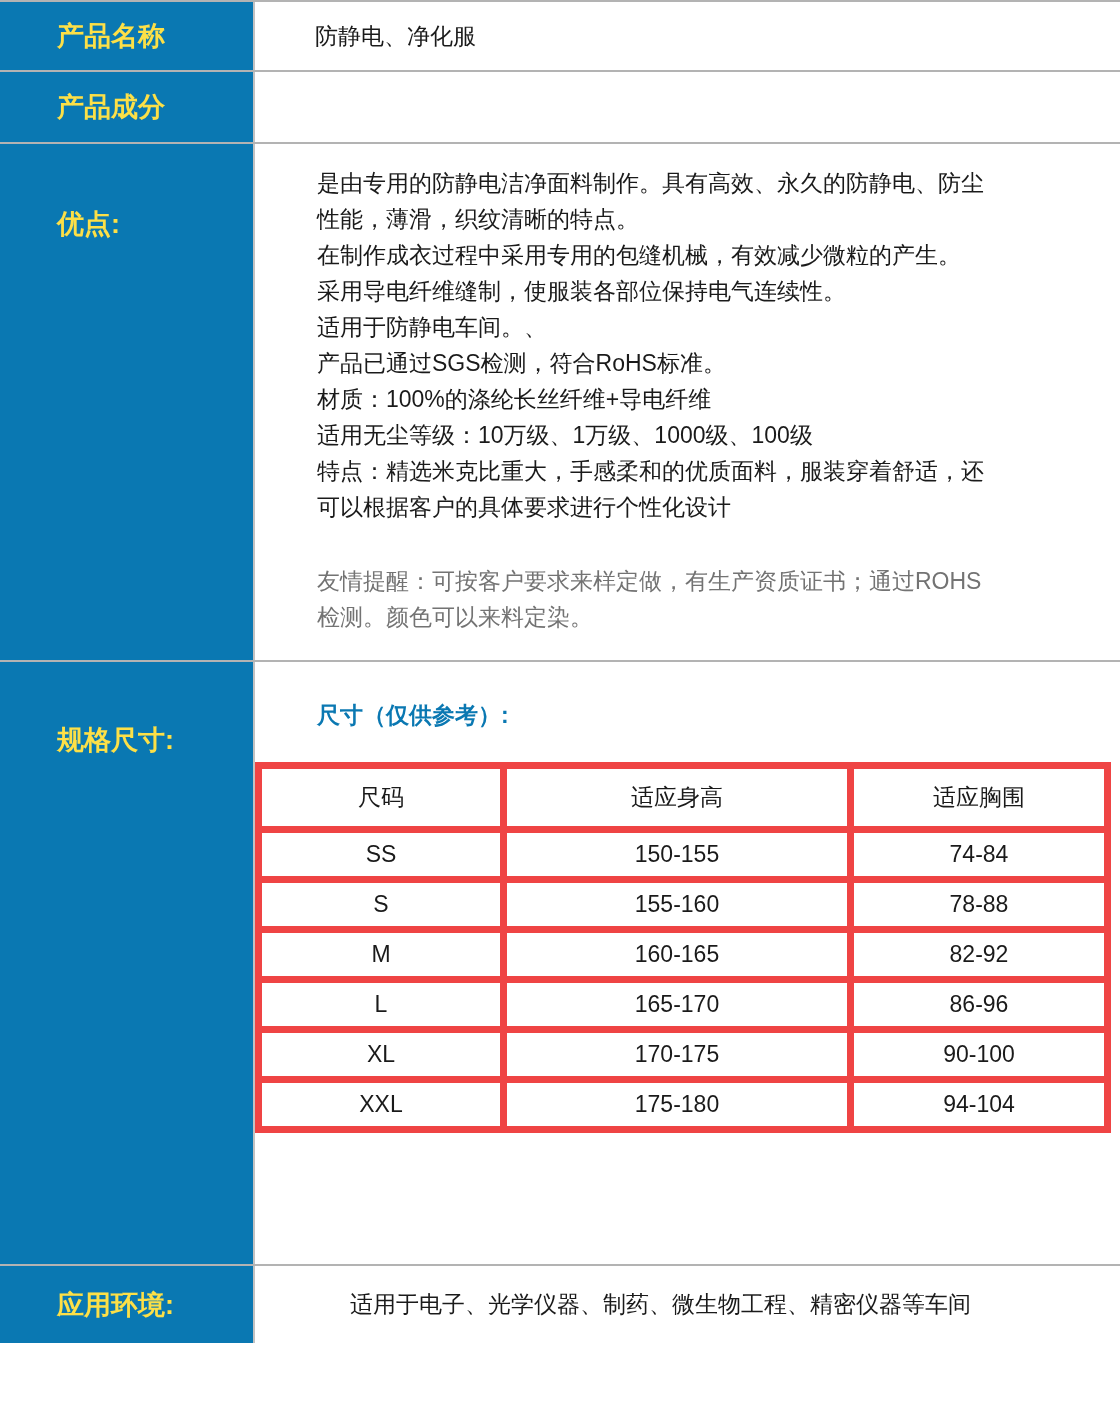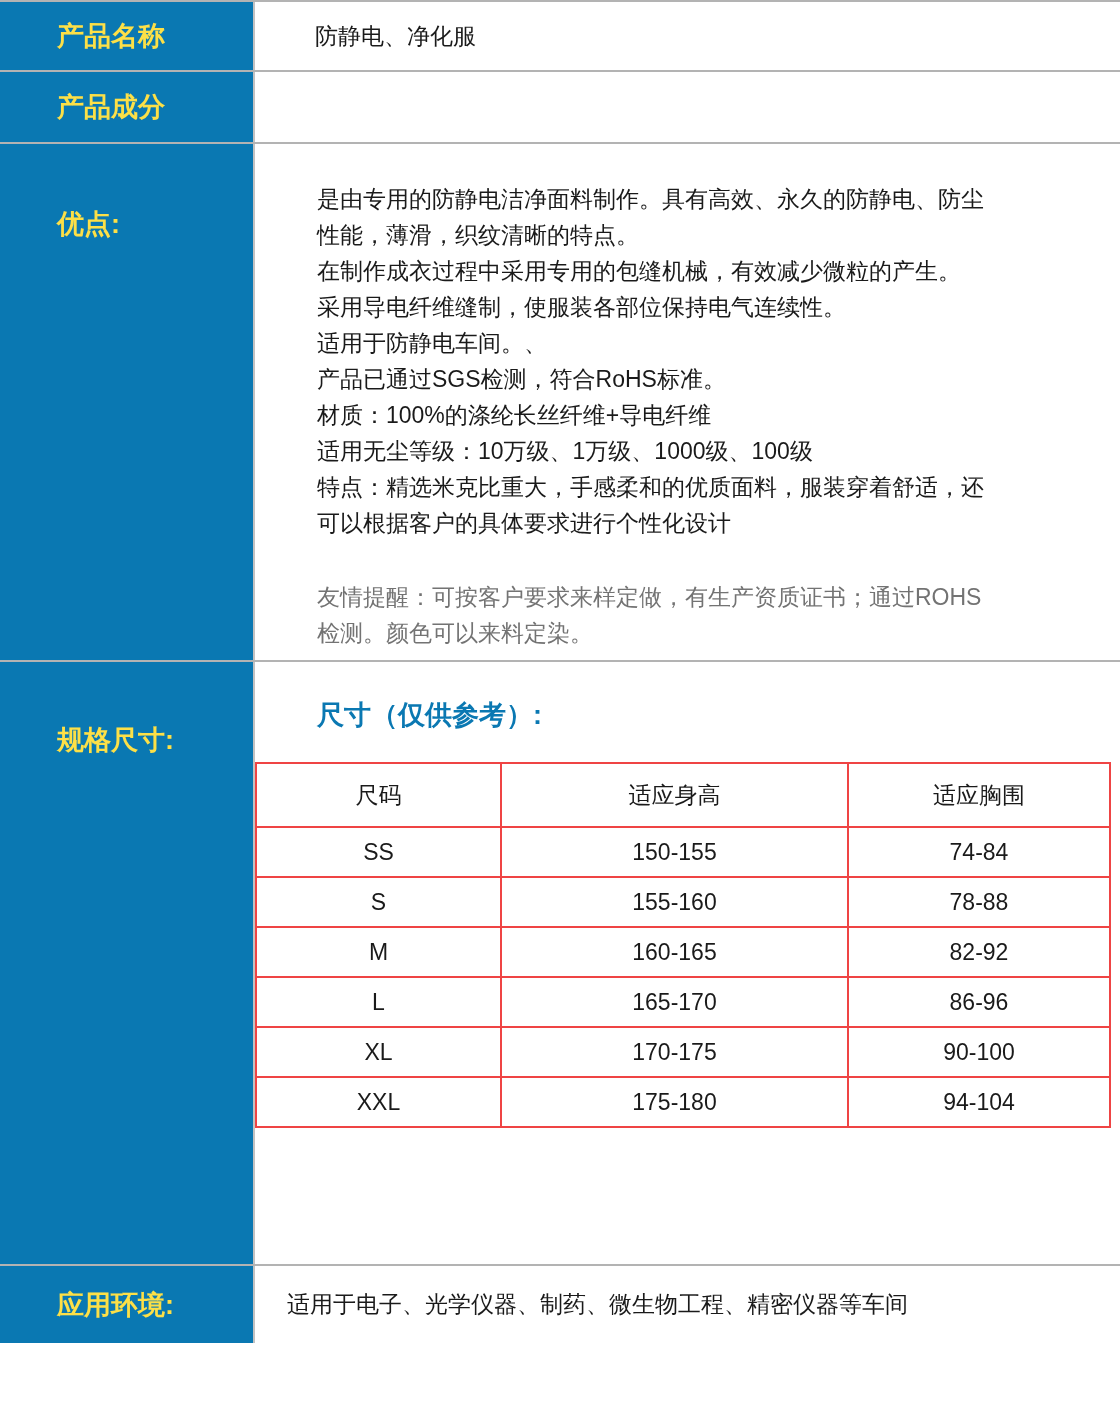--- a/index.html
+++ b/index.html
@@ -55,7 +55,7 @@
   .row-adv .label-cell  { padding-top: 62px; }
   .row-spec .label-cell { padding-top: 60px; }
 
-  .row-adv .content-cell { padding: 21px 36px 0 62px; margin-top: 16px; }
+  .row-adv .content-cell { padding: 21px 36px 0 62px; }
   .adv-text {
     white-space: pre-line;
     line-height: 36px;

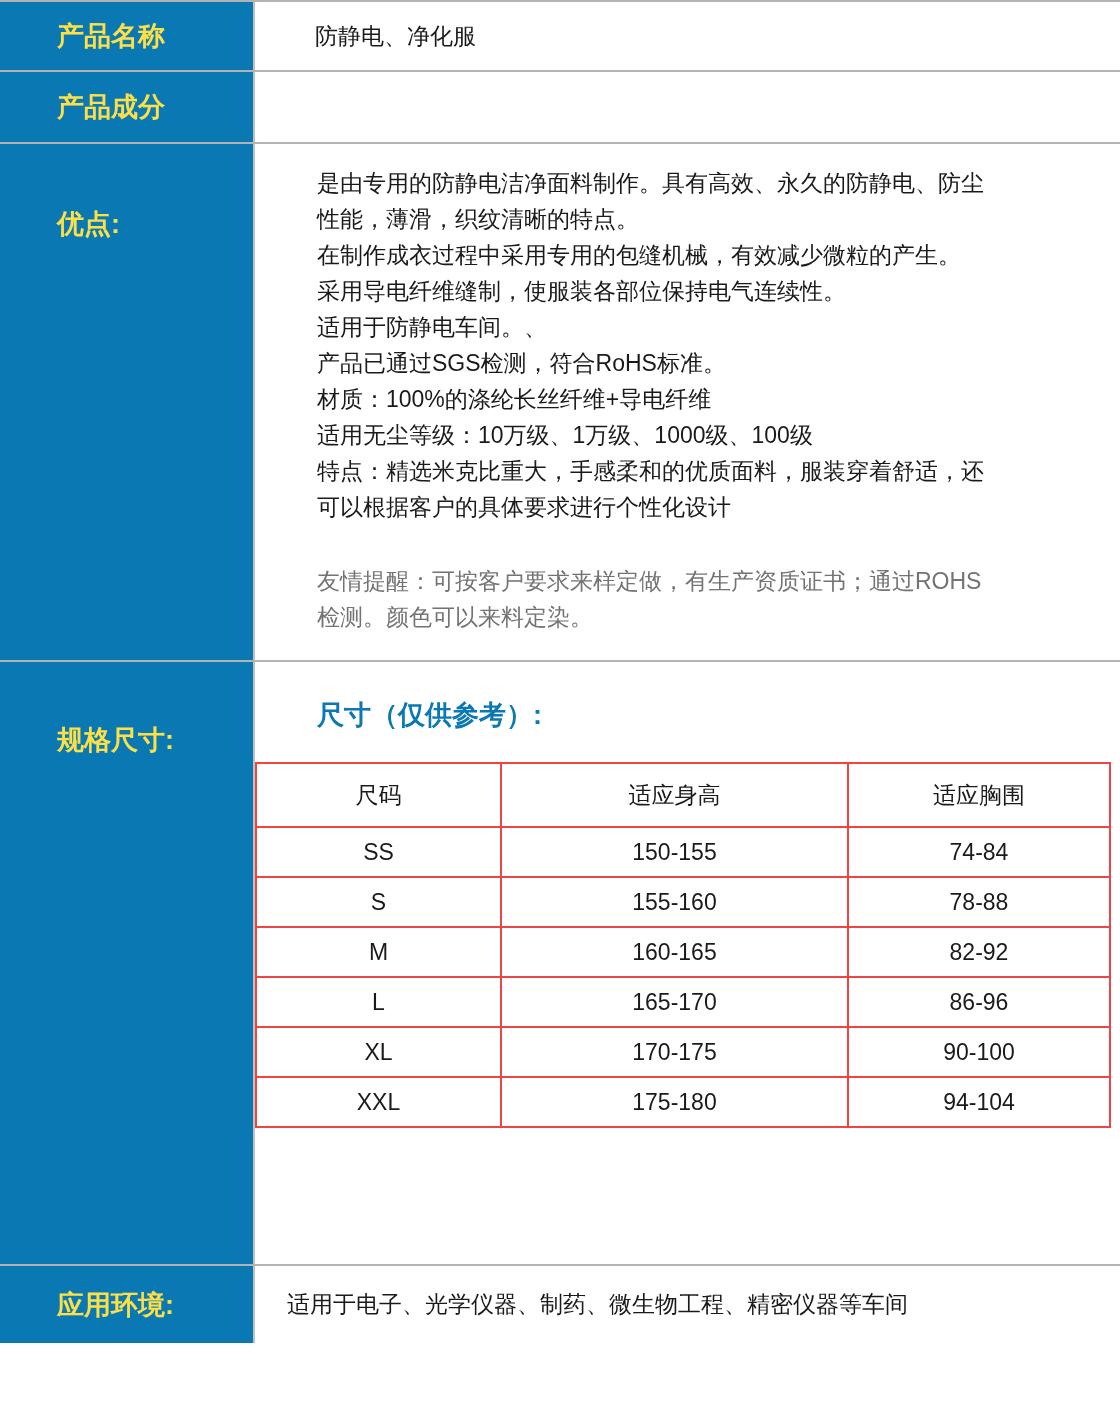--- a/index.html
+++ b/index.html
@@ -75,7 +75,7 @@
     padding-left: 62px;
     font-weight: bold;
     color: #0a78b2;
-    font-size: 27px;
+    font-size: 23px;
     line-height: 30px;
   }
   .size-table {

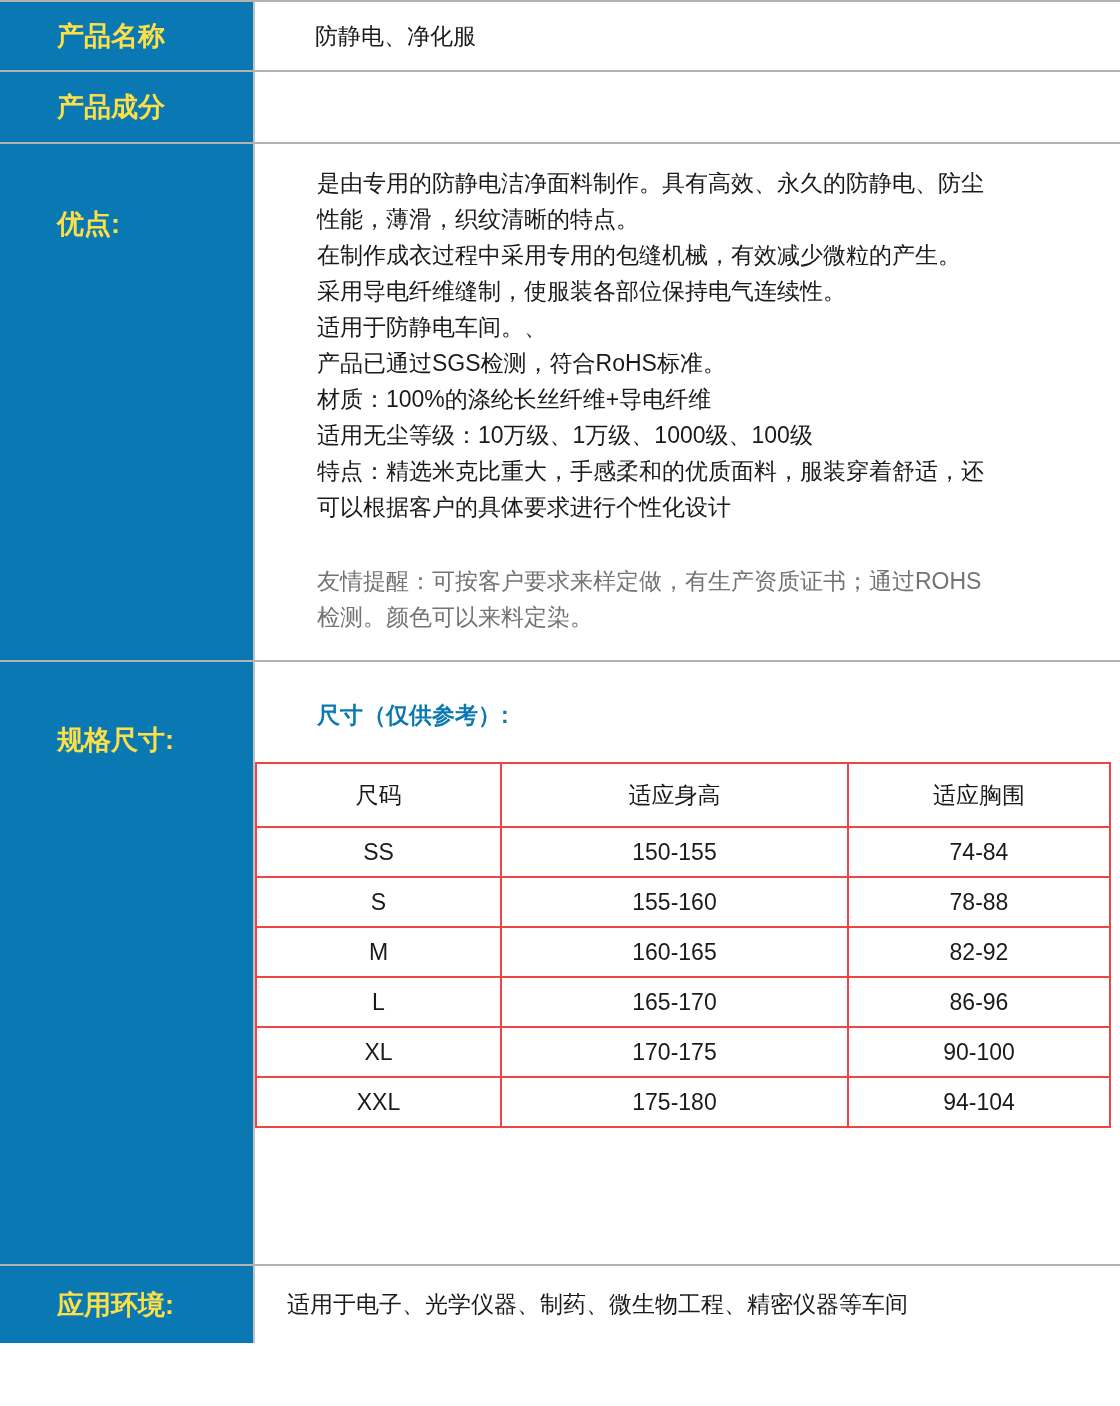--- a/index.html
+++ b/index.html
@@ -85,7 +85,7 @@
     table-layout: fixed;
   }
   .size-table th, .size-table td {
-    border: 2px solid #ef4444;
+    border: 7px solid #ef4444;
     text-align: center;
     vertical-align: middle;
     font-weight: normal;

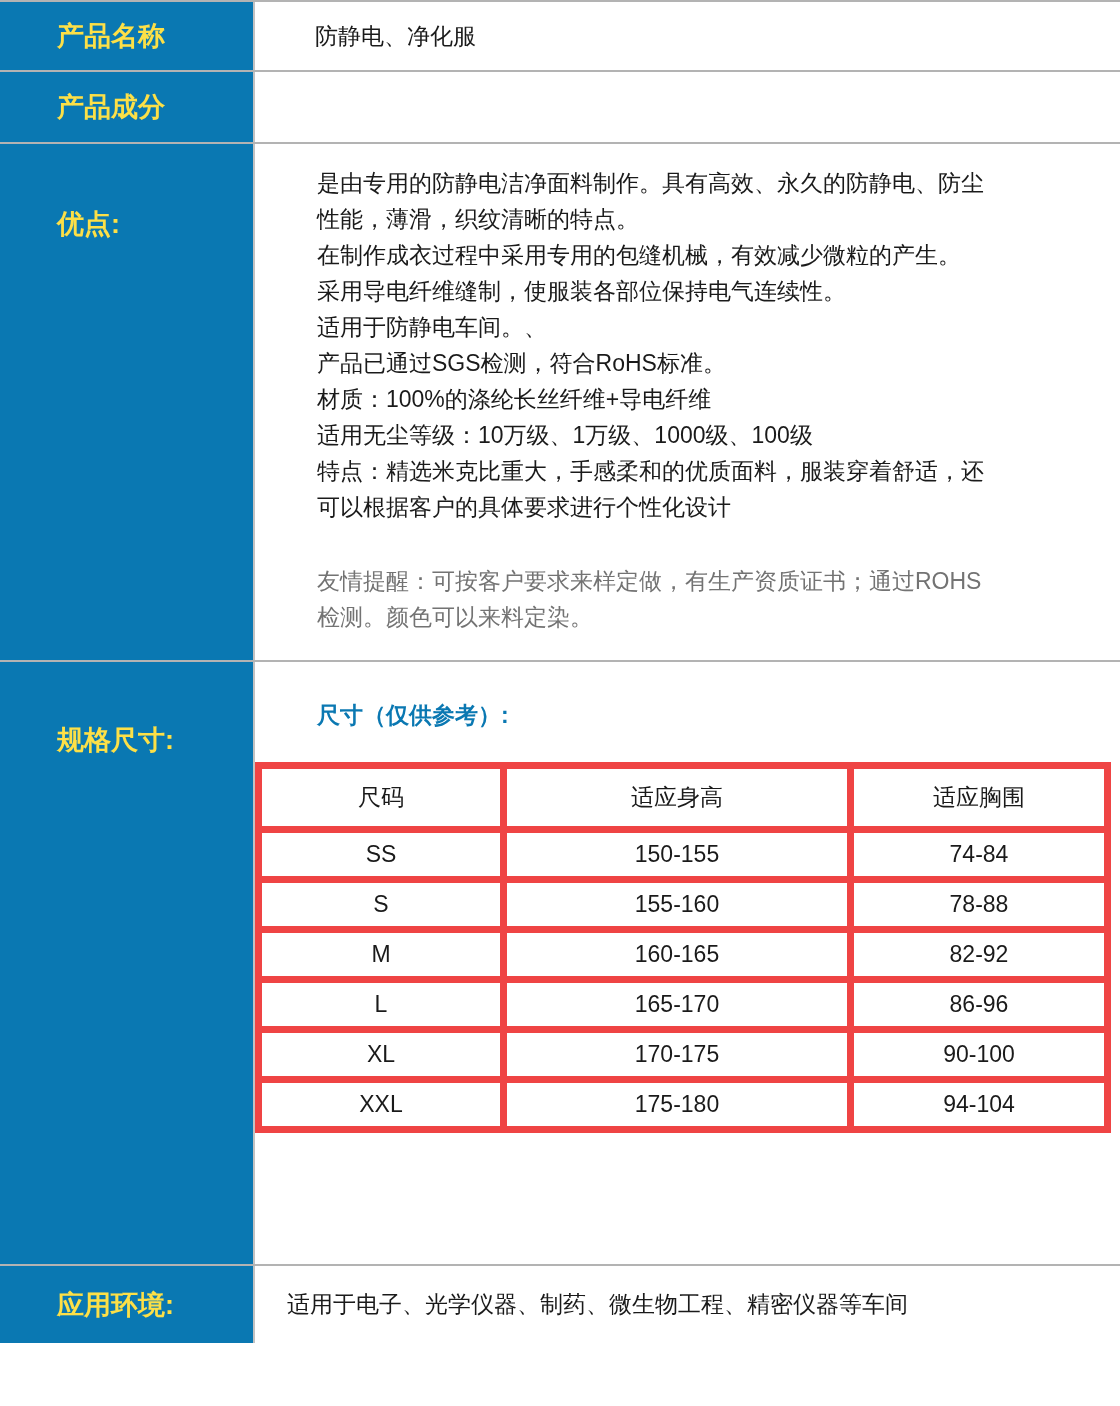--- a/index.html
+++ b/index.html
@@ -98,7 +98,7 @@
   .size-table thead tr { height: 64px; }
   .size-table tbody tr { height: 50px; }
 
-  .row-app .content-cell { padding-left: 32px; }
+  .row-app .content-cell { padding-left: 95px; }
 </style>
 </head>
 <body>

